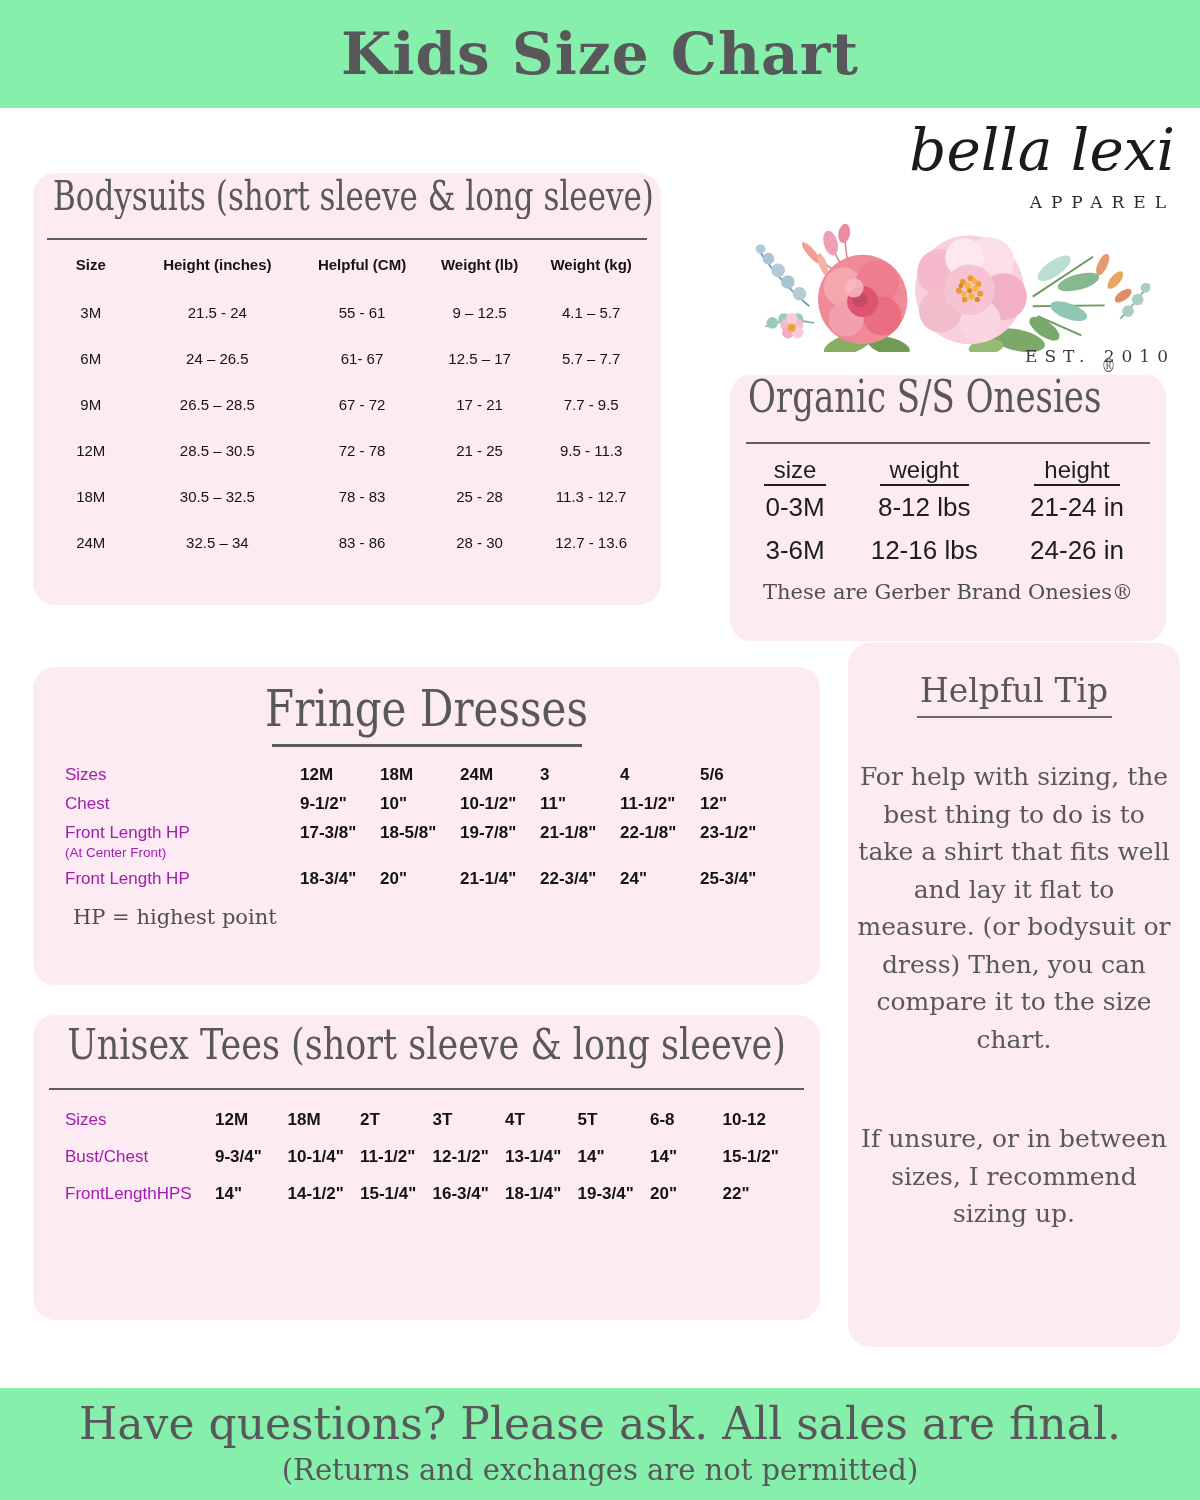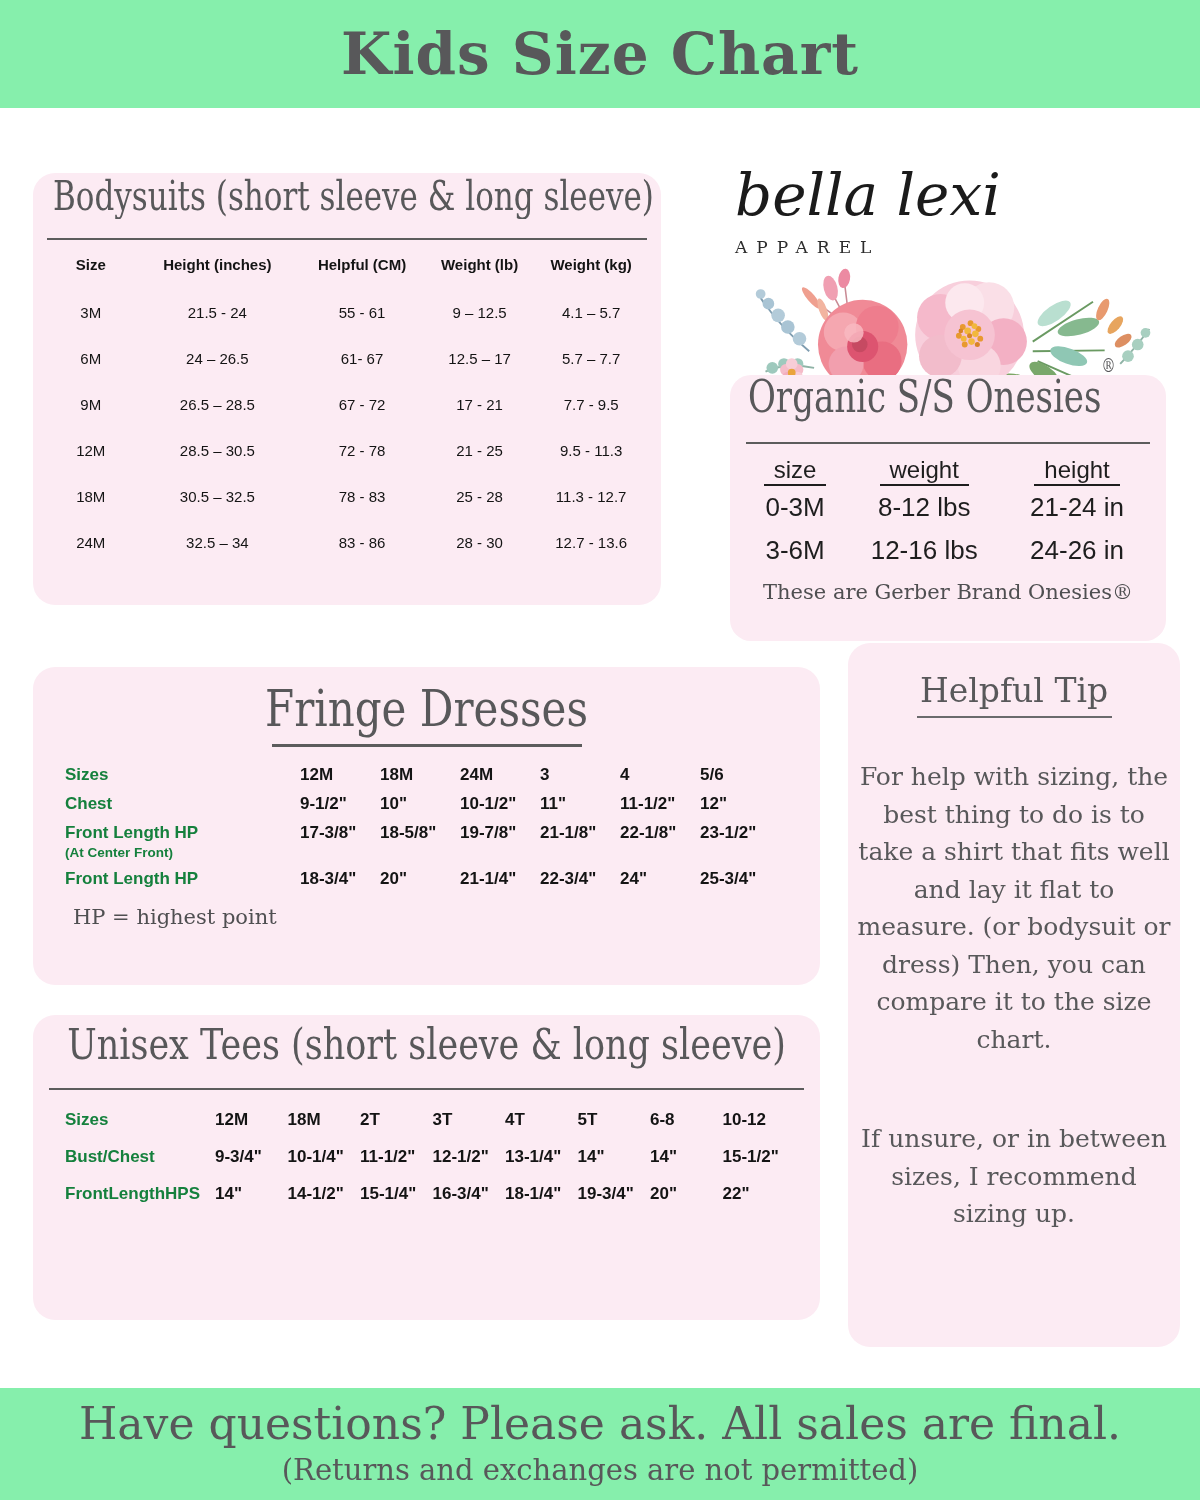--- a/index.html
+++ b/index.html
@@ -25,7 +25,7 @@
   .col-size{width:15%;} .col-hin{width:27%;} .col-hcm{width:21%;} .col-wlb{width:18%;} .col-wkg{width:19%;}
 
   
-  #logo{position:absolute;left:735px;top:110px;width:440px;height:260px;text-align:left;margin-top:45px;}
+  #logo{position:absolute;left:735px;top:110px;width:440px;height:260px;text-align:right;}
   #brand-name{display:block;font-family:"DejaVu Serif",serif;font-style:italic;font-size:58px;color:#1b1b1b;line-height:80px;}
   #brand-subtitle{display:block;font-family:"DejaVu Serif",serif;font-size:17px;letter-spacing:9px;color:#2c2c2c;margin-top:2px;}
   #bouquet{display:block;margin:2px auto 0;}

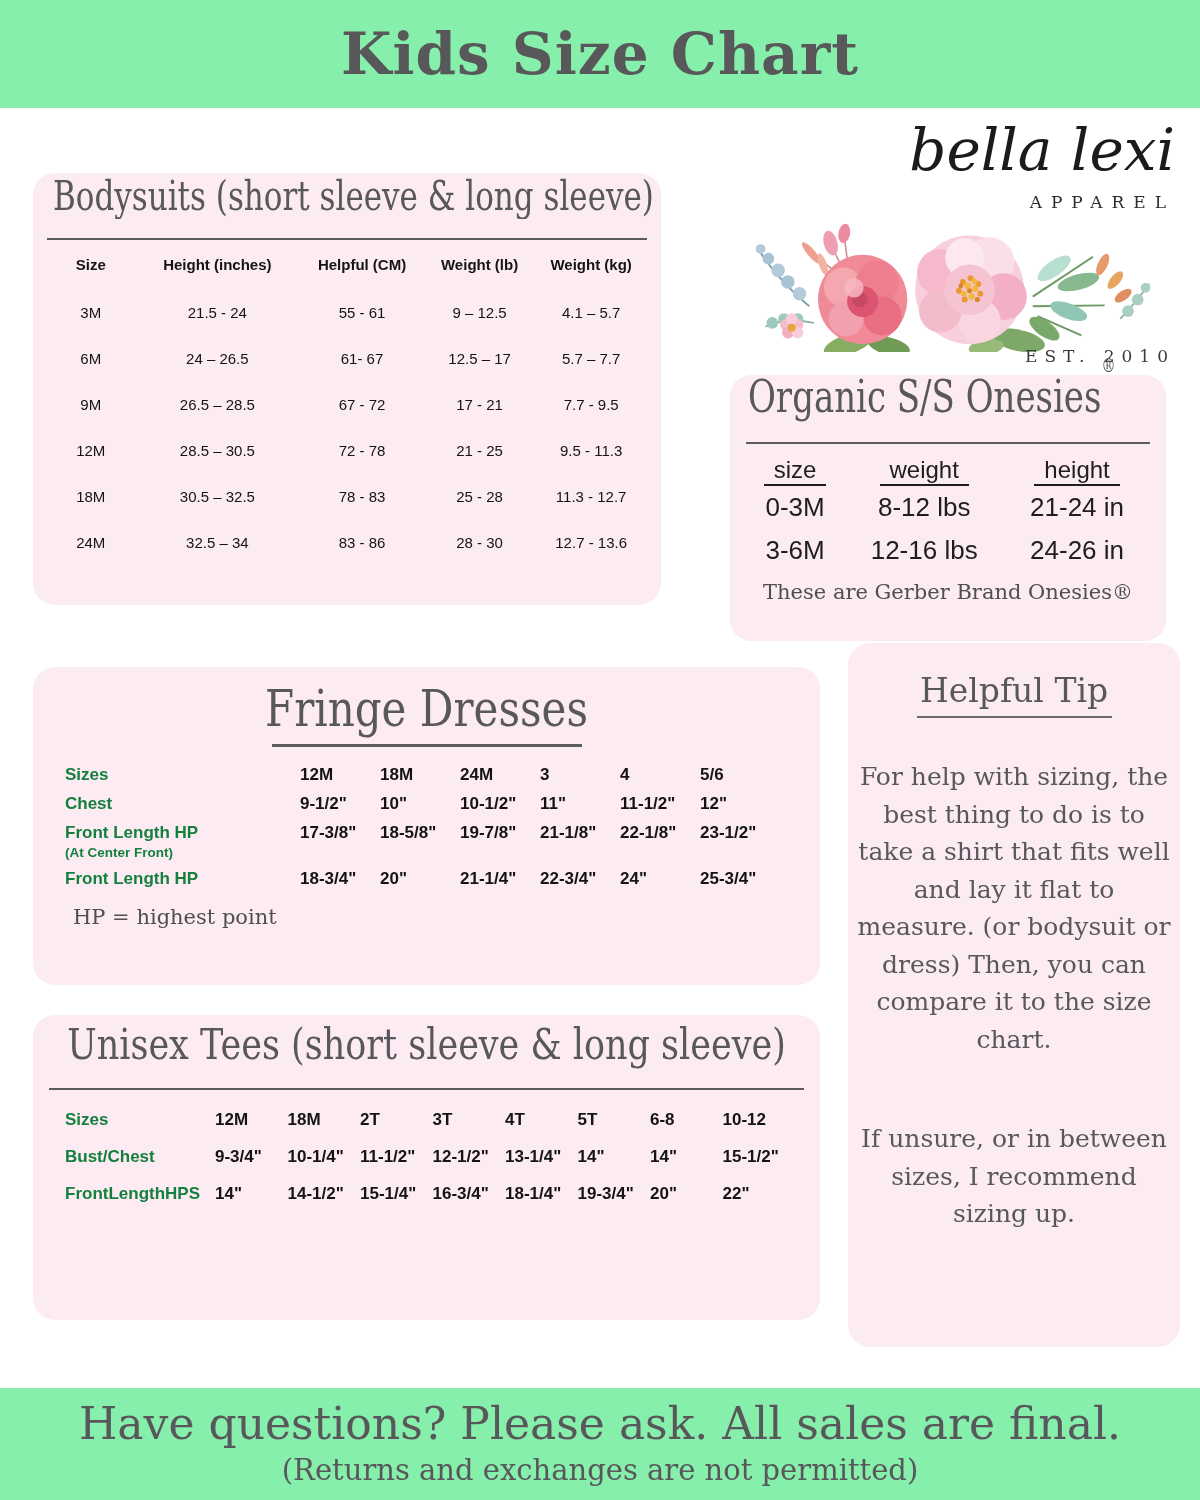--- a/index.html
+++ b/index.html
@@ -48,7 +48,7 @@
   #fringe .panel-title{font-size:42px;transform:scaleY(1.2);}
   #fringe-underline{width:310px;margin:6px auto 0;border-bottom:3px solid #5c5c5c;}
   .grid-row{display:flex;align-items:baseline;padding-left:32px;}
-  .grid-label{font-weight:700;font-size:17px;color:#15803d;width:235px;flex:0 0 235px;}
+  .grid-label{font-weight:400;font-size:17px;color:#a21caf;width:235px;flex:0 0 235px;}
   .grid-cell{font-weight:700;font-size:17px;color:#141414;width:80px;flex:0 0 80px;text-align:left;}
   #fringe .grid-row{margin-top:9px;}
   #fringe .row-sub .grid-label{font-size:13.5px;}

